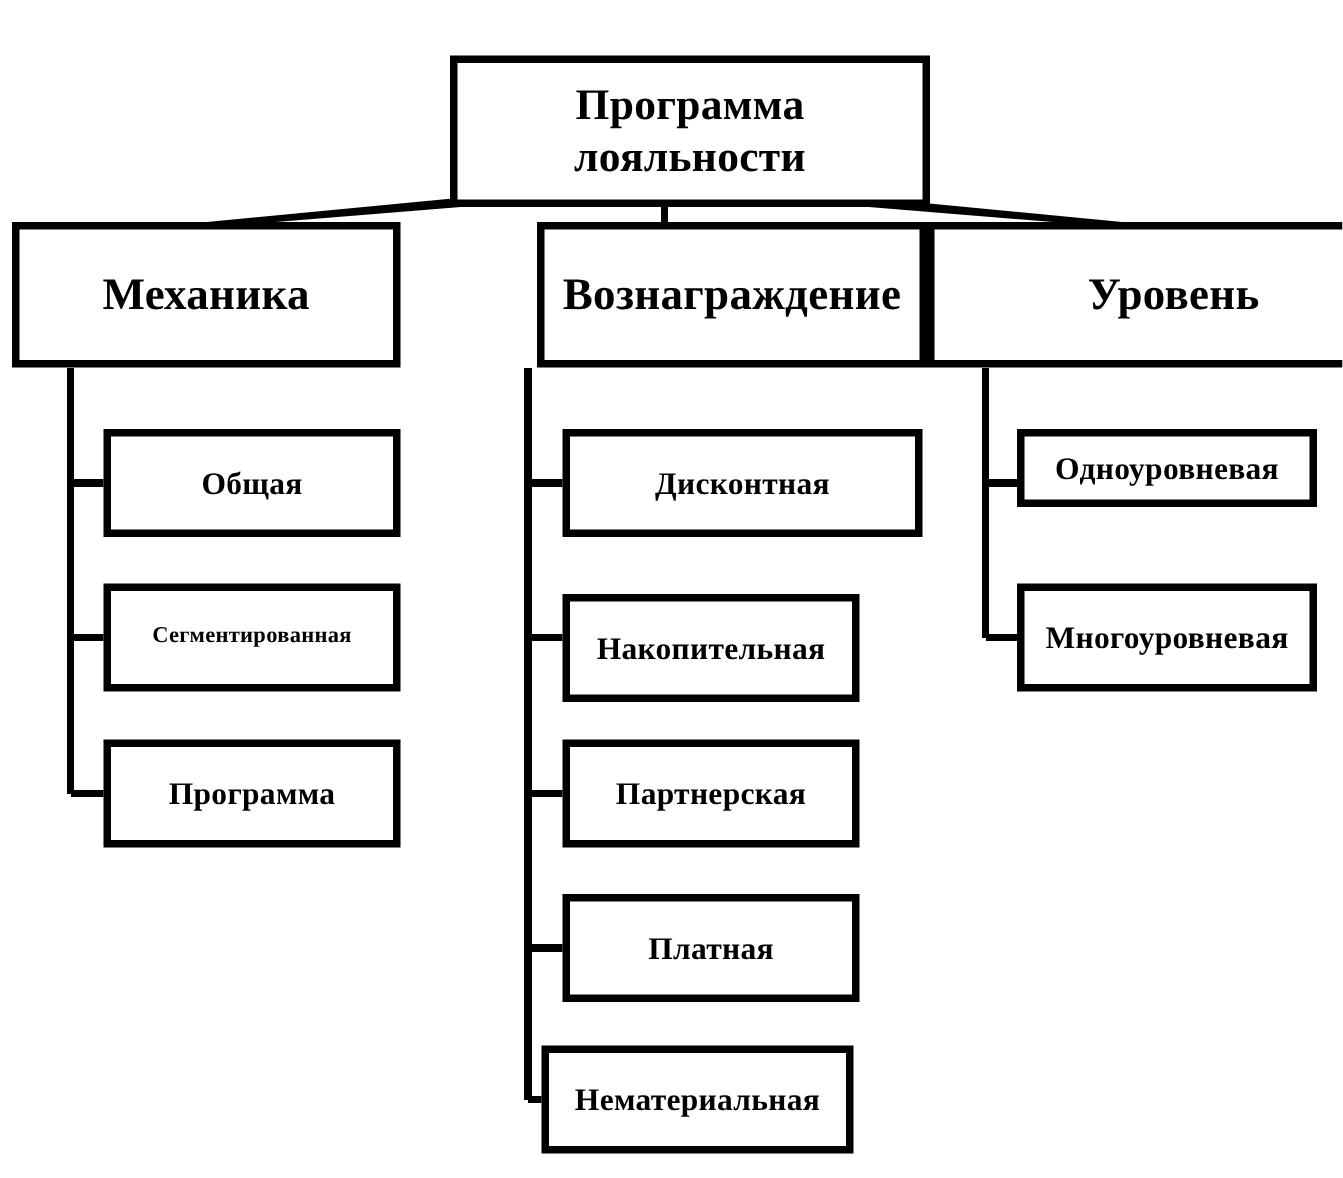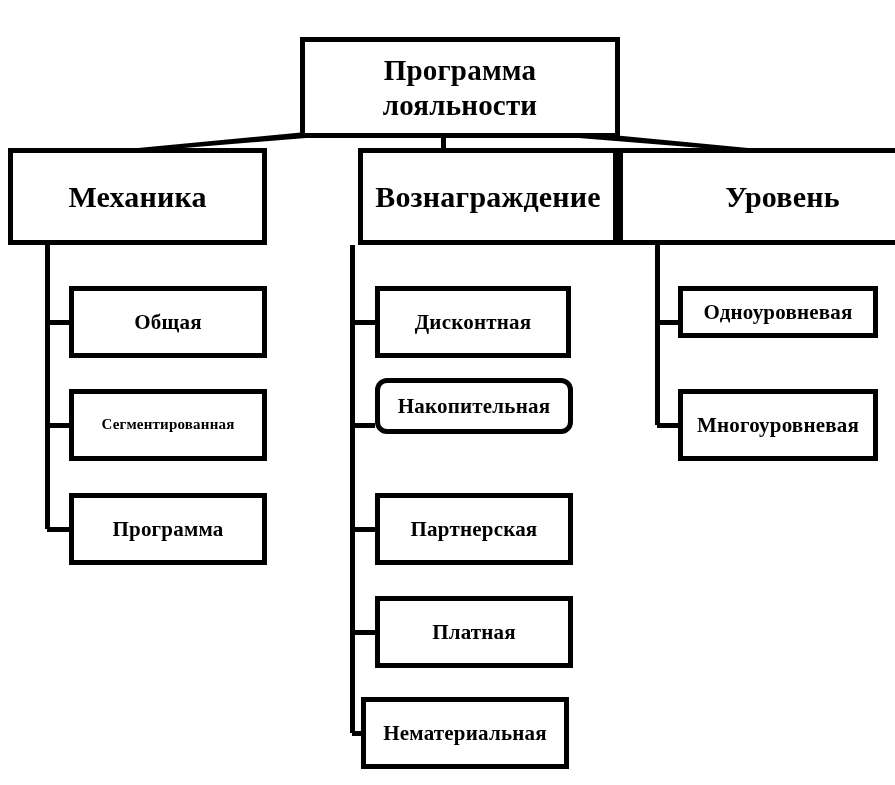--- a/index.html
+++ b/index.html
@@ -91,7 +91,7 @@
       <div class="node level2" style="left: 313px; top: 148px; width: 260px; height: 97px; margin-left: 45px;">
         <span class="node-label">Вознаграждение</span>
       </div>
-      <div class="node leaf" style="left: 375px; top: 286px; width: 196px; height: 72px;">
+      <div class="node leaf" style="left: 375px; top: 286px; width: 240px; height: 72px;">
         <span class="node-label">Дисконтная</span>
       </div>
       <div class="node leaf" style="left: 375px; top: 378px; width: 198px; height: 56px; border-radius: 12px;">

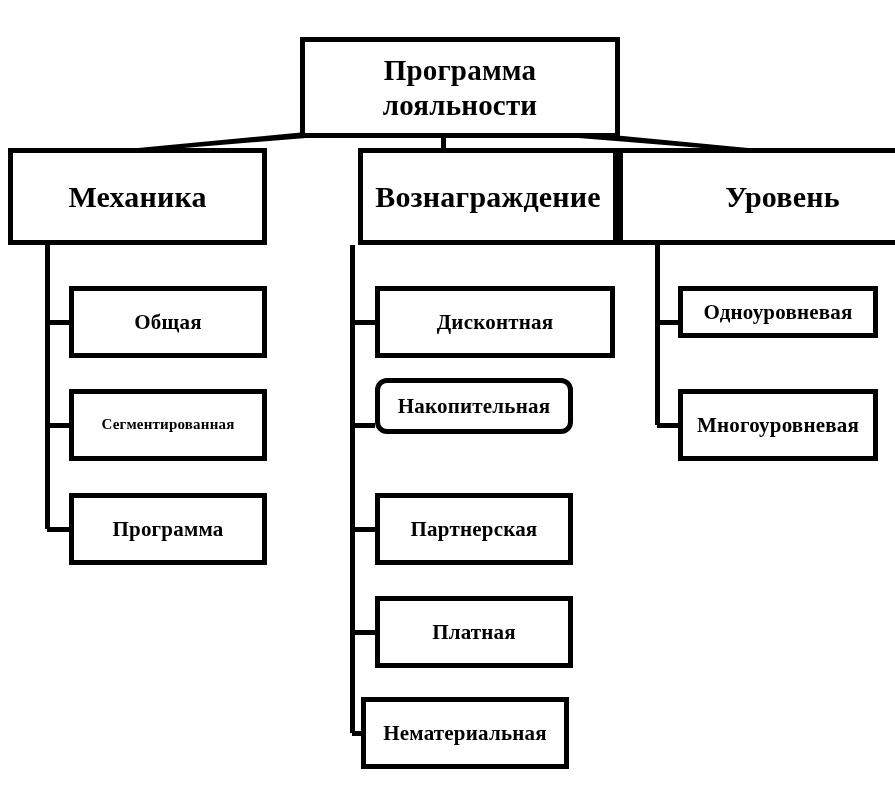--- a/index.html
+++ b/index.html
@@ -94,7 +94,7 @@
       <div class="node leaf" style="left: 375px; top: 286px; width: 240px; height: 72px;">
         <span class="node-label">Дисконтная</span>
       </div>
-      <div class="node leaf" style="left: 375px; top: 378px; width: 198px; height: 56px; border-radius: 12px;">
+      <div class="node leaf" style="left: 375px; top: 396px; width: 198px; height: 72px;">
         <span class="node-label">Накопительная</span>
       </div>
       <div class="node leaf" style="left: 375px; top: 493px; width: 198px; height: 72px;">

